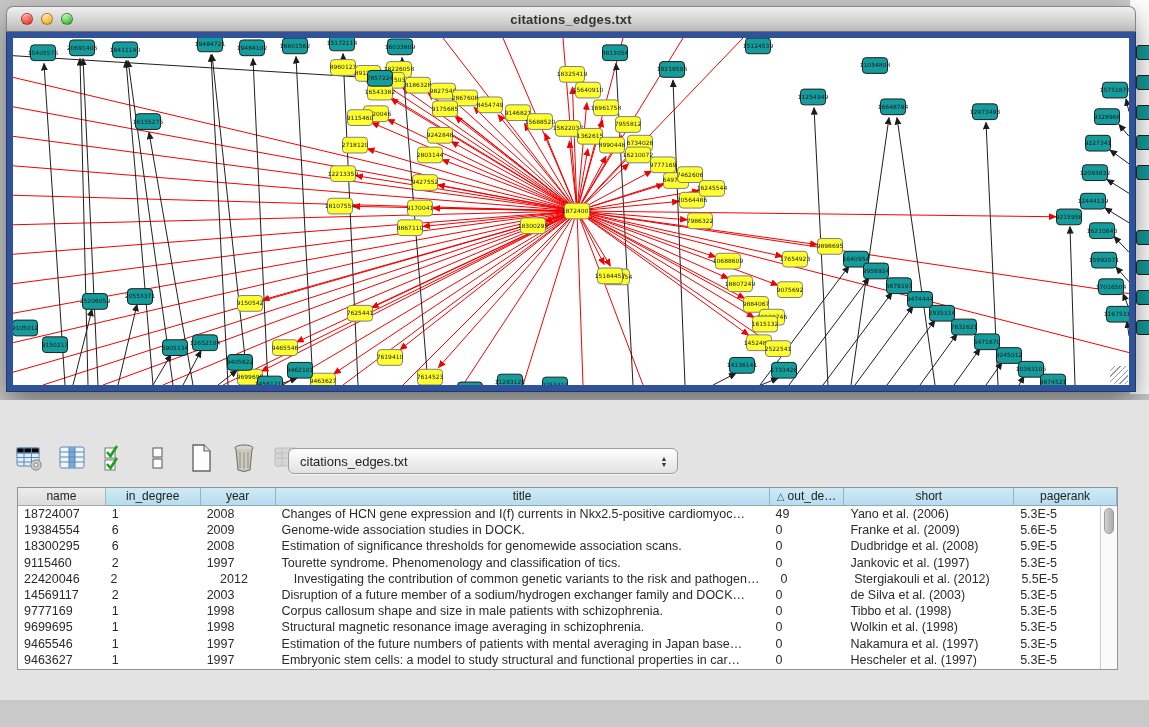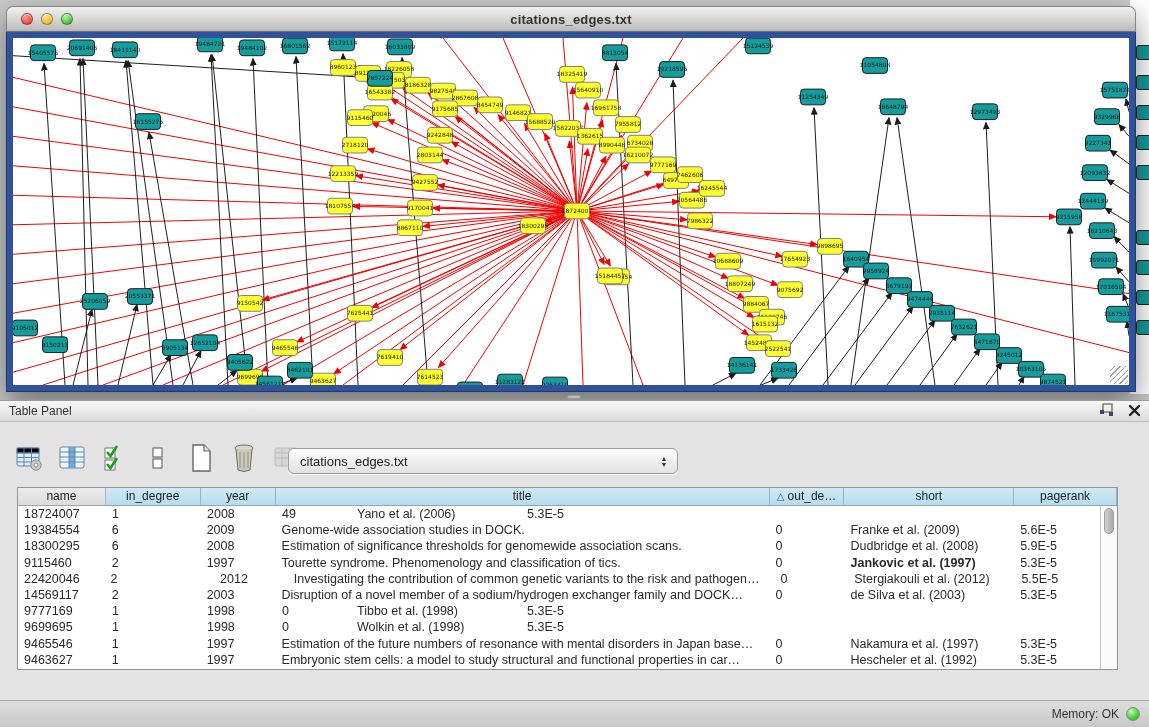--- a/index.html
+++ b/index.html
@@ -710,24 +710,6 @@
   </div>
 
   <div class="panel">
-    <div class="panel-titlebar">
-      <div class="drag-handle"></div>
-      <span class="panel-title">Table Panel</span>
-      <div class="panel-controls">
-        <span>
-          <svg width="15" height="14" viewBox="0 0 15 14">
-            <rect x="4" y="1" width="9" height="8" fill="none" stroke="#7a7a4a" stroke-width="1.4"></rect>
-            <rect x="1" y="7" width="4" height="4" fill="#2c4a7c"></rect>
-            <rect x="10" y="9" width="4" height="4" fill="#2c4a7c"></rect>
-          </svg>
-        </span>
-        <span>
-          <svg width="13" height="13" viewBox="0 0 13 13">
-            <path d="M2 2 L11 11 M11 2 L2 11" stroke="#222" stroke-width="2.4" stroke-linecap="round"></path>
-          </svg>
-        </span>
-      </div>
-    </div>
 
     <div class="toolbar">
       <span class="tb-icon">

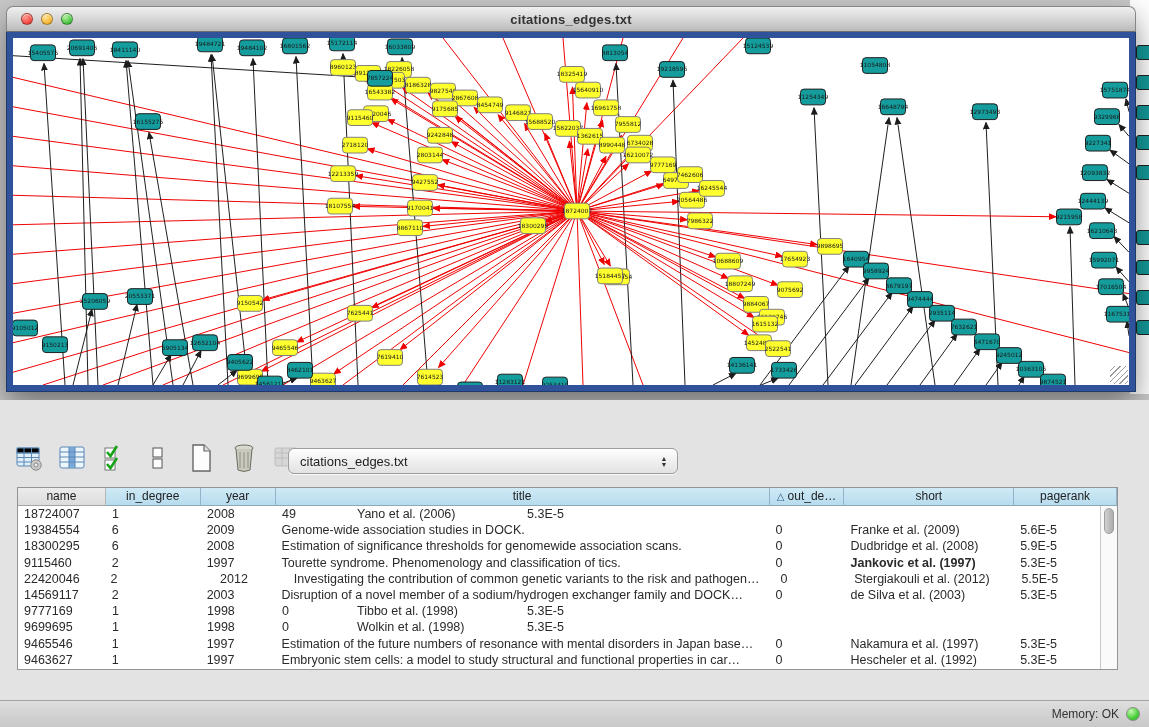--- a/index.html
+++ b/index.html
@@ -791,6 +791,7 @@
             <div class="td" style="width: 88px;">18724007</div>
             <div class="td" style="width: 95px;">1</div>
             <div class="td" style="width: 75px;">2008</div>
+            <div class="td" style="width: 495px;">Changes of HCN gene expression and I(f) currents in Nkx2.5-positive cardiomyoc…</div>
             <div class="td" style="width: 75px;">49</div>
             <div class="td" style="width: 170px;">Yano et al. (2006)</div>
             <div class="td" style="width: 86px;">5.3E-5</div>

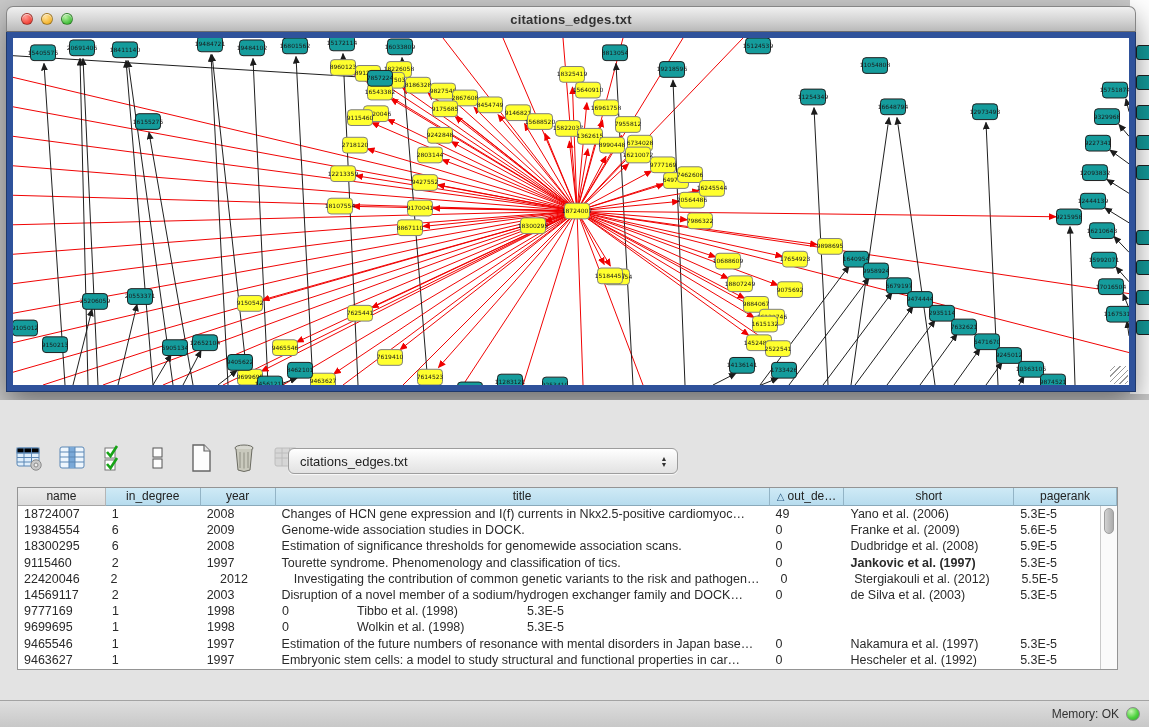--- a/index.html
+++ b/index.html
@@ -820,7 +820,7 @@
             <div class="td" style="width: 75px;">1997</div>
             <div class="td" style="width: 495px;">Tourette syndrome. Phenomenology and classification of tics.</div>
             <div class="td" style="width: 75px;">0</div>
-            <div class="td" style="width: 170px; font-weight: bold;">Jankovic et al. (1997)</div>
+            <div class="td" style="width: 170px;">Jankovic et al. (1997)</div>
             <div class="td" style="width: 86px;">5.3E-5</div>
           </div>
           <div class="tr">

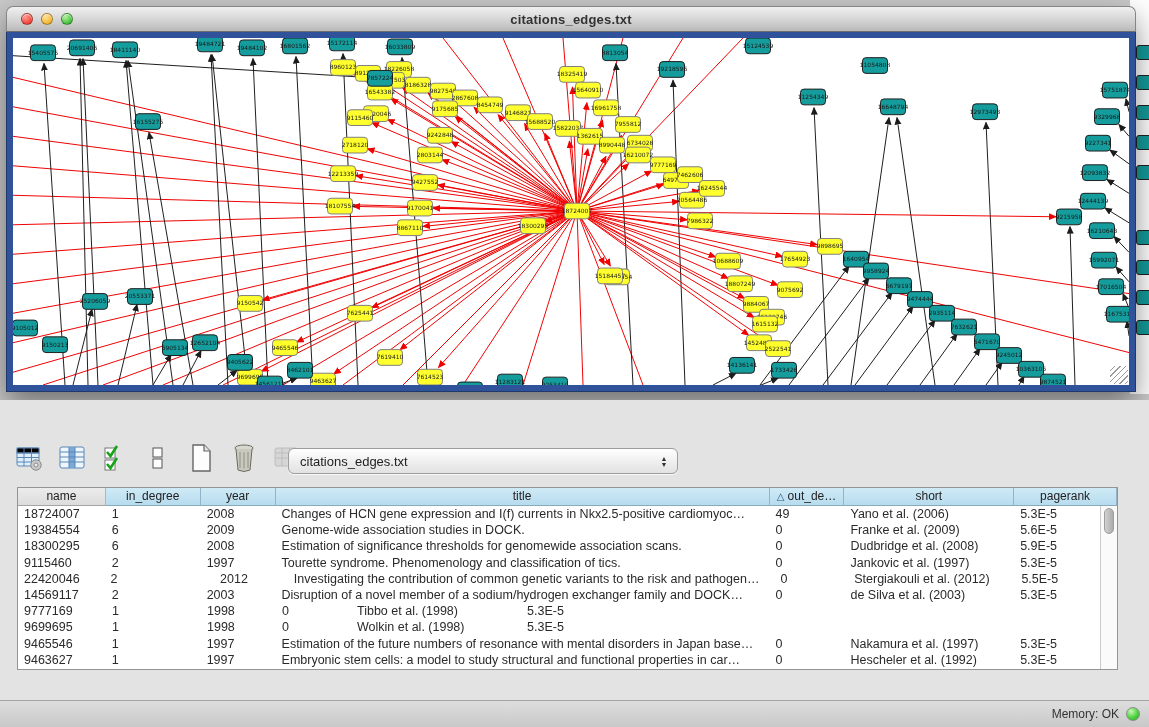--- a/index.html
+++ b/index.html
@@ -836,7 +836,7 @@
             <div class="td" style="width: 88px;">14569117</div>
             <div class="td" style="width: 95px;">2</div>
             <div class="td" style="width: 75px;">2003</div>
-            <div class="td" style="width: 495px;">Disruption of a novel member of a sodium/hydrogen exchanger family and DOCK…</div>
+            <div class="td" style="width: 495px;">Disruption of a future member of a sodium/hydrogen exchanger family and DOCK…</div>
             <div class="td" style="width: 75px;">0</div>
             <div class="td" style="width: 170px;">de Silva et al. (2003)</div>
             <div class="td" style="width: 86px;">5.3E-5</div>

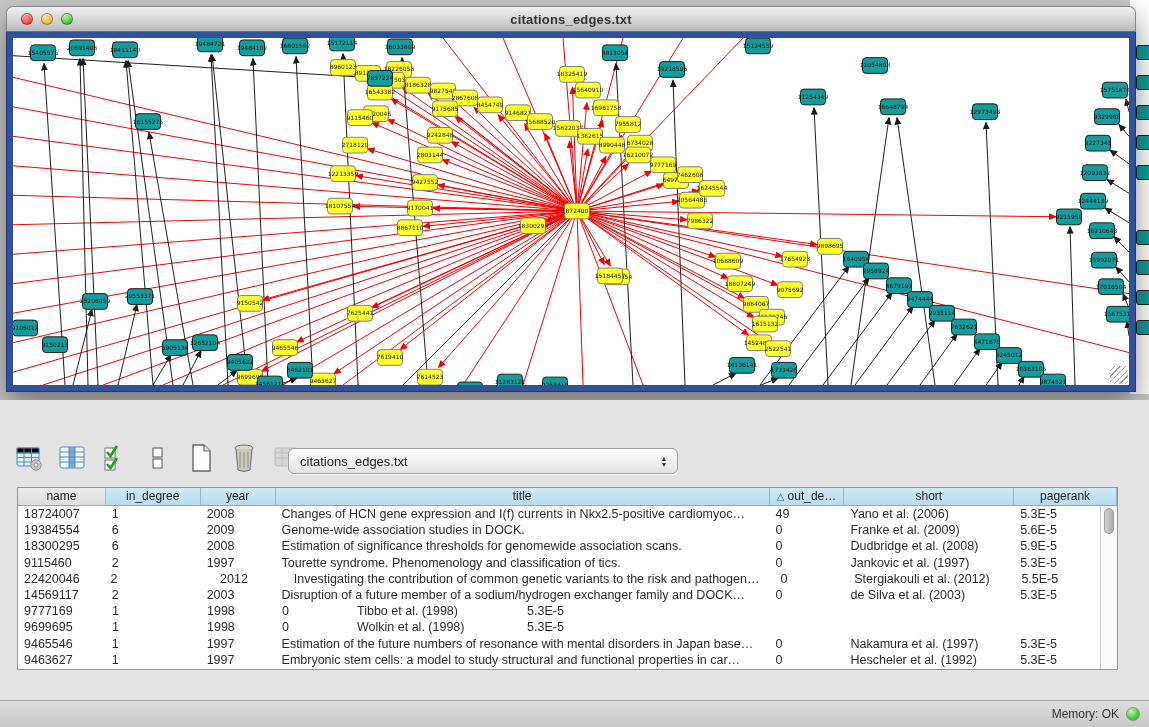--- a/index.html
+++ b/index.html
@@ -845,6 +845,7 @@
             <div class="td" style="width: 88px;">9777169</div>
             <div class="td" style="width: 95px;">1</div>
             <div class="td" style="width: 75px;">1998</div>
+            <div class="td" style="width: 495px;">Corpus callosum shape and size in male patients with schizophrenia.</div>
             <div class="td" style="width: 75px;">0</div>
             <div class="td" style="width: 170px;">Tibbo et al. (1998)</div>
             <div class="td" style="width: 86px;">5.3E-5</div>

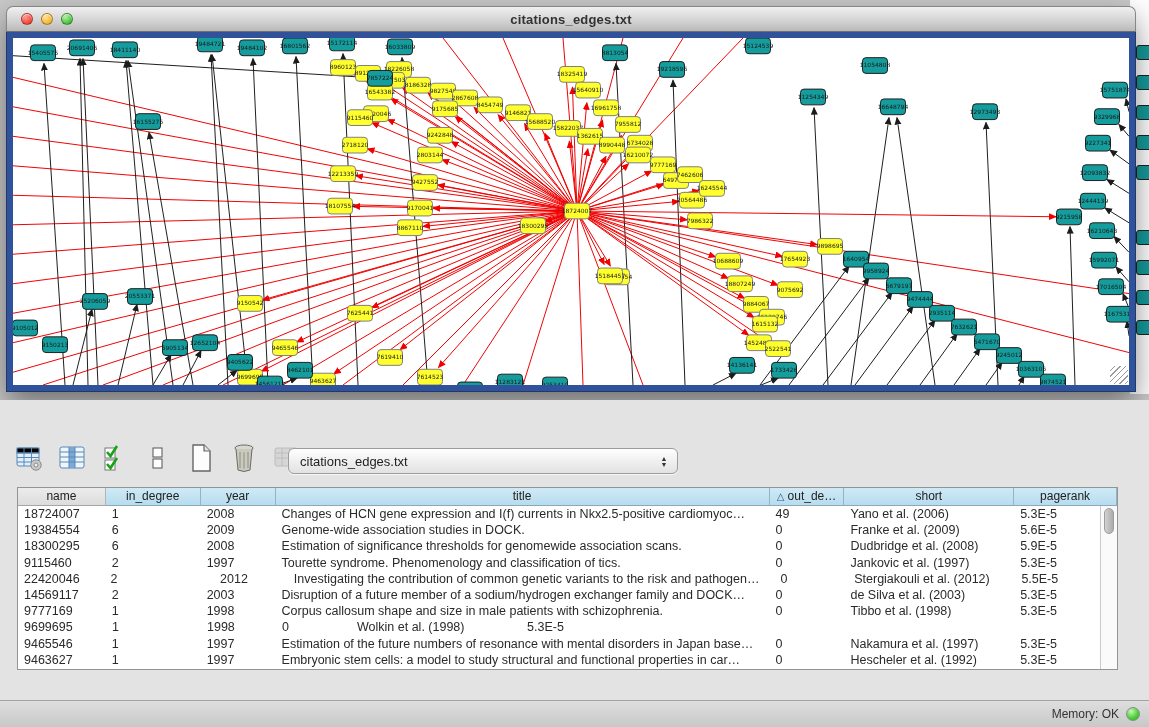--- a/index.html
+++ b/index.html
@@ -854,6 +854,7 @@
             <div class="td" style="width: 88px;">9699695</div>
             <div class="td" style="width: 95px;">1</div>
             <div class="td" style="width: 75px;">1998</div>
+            <div class="td" style="width: 495px;">Structural magnetic resonance image averaging in schizophrenia.</div>
             <div class="td" style="width: 75px;">0</div>
             <div class="td" style="width: 170px;">Wolkin et al. (1998)</div>
             <div class="td" style="width: 86px;">5.3E-5</div>

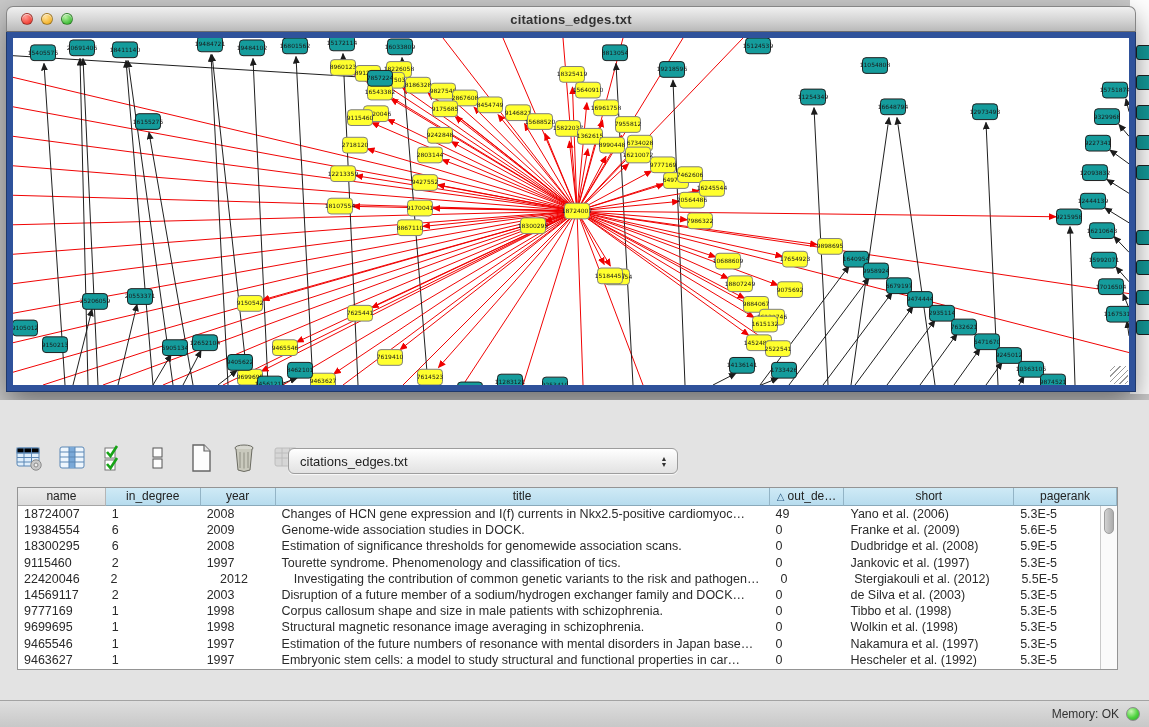--- a/index.html
+++ b/index.html
@@ -863,7 +863,7 @@
             <div class="td" style="width: 88px;">9465546</div>
             <div class="td" style="width: 95px;">1</div>
             <div class="td" style="width: 75px;">1997</div>
-            <div class="td" style="width: 495px;">Estimation of the future numbers of resonance with mental disorders in Japan base…</div>
+            <div class="td" style="width: 495px;">Estimation of the future numbers of patients with mental averaging in Japan base…</div>
             <div class="td" style="width: 75px;">0</div>
             <div class="td" style="width: 170px;">Nakamura et al. (1997)</div>
             <div class="td" style="width: 86px;">5.3E-5</div>

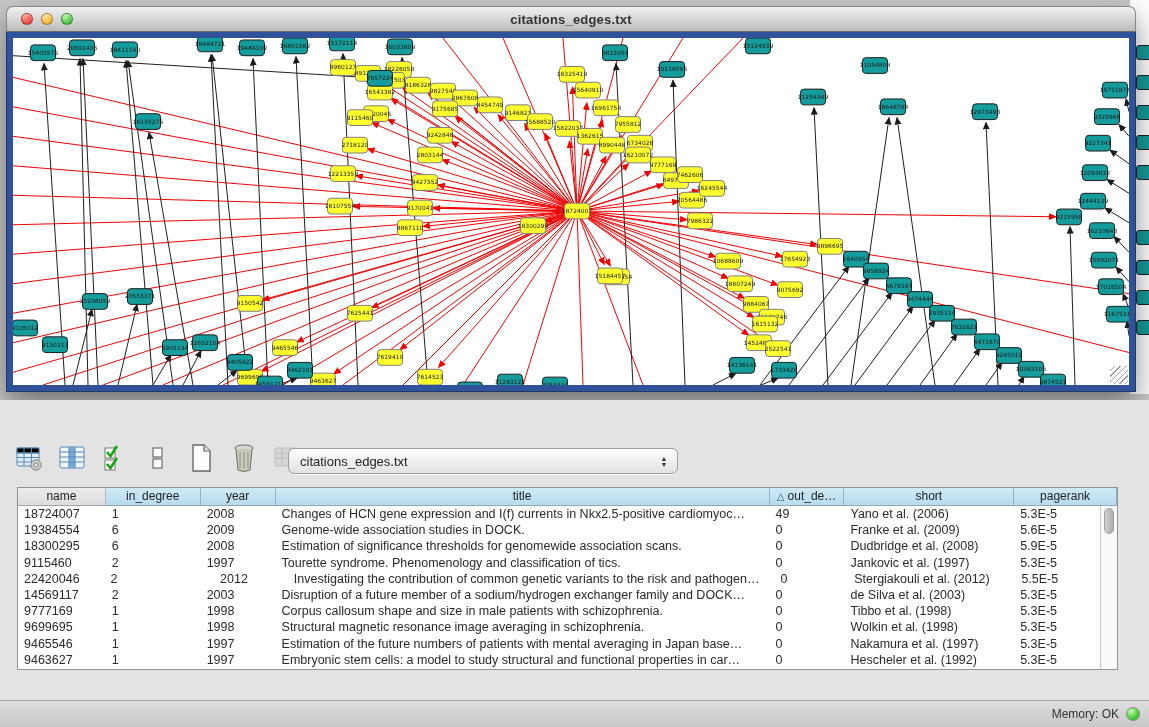--- a/index.html
+++ b/index.html
@@ -874,7 +874,7 @@
             <div class="td" style="width: 75px;">1997</div>
             <div class="td" style="width: 495px;">Embryonic stem cells: a model to study structural and functional properties in car…</div>
             <div class="td" style="width: 75px;">0</div>
-            <div class="td" style="width: 170px;">Hescheler et al. (1992)</div>
+            <div class="td" style="width: 170px;">Hescheler et al. (1997)</div>
             <div class="td" style="width: 86px;">5.3E-5</div>
           </div>
         </div>

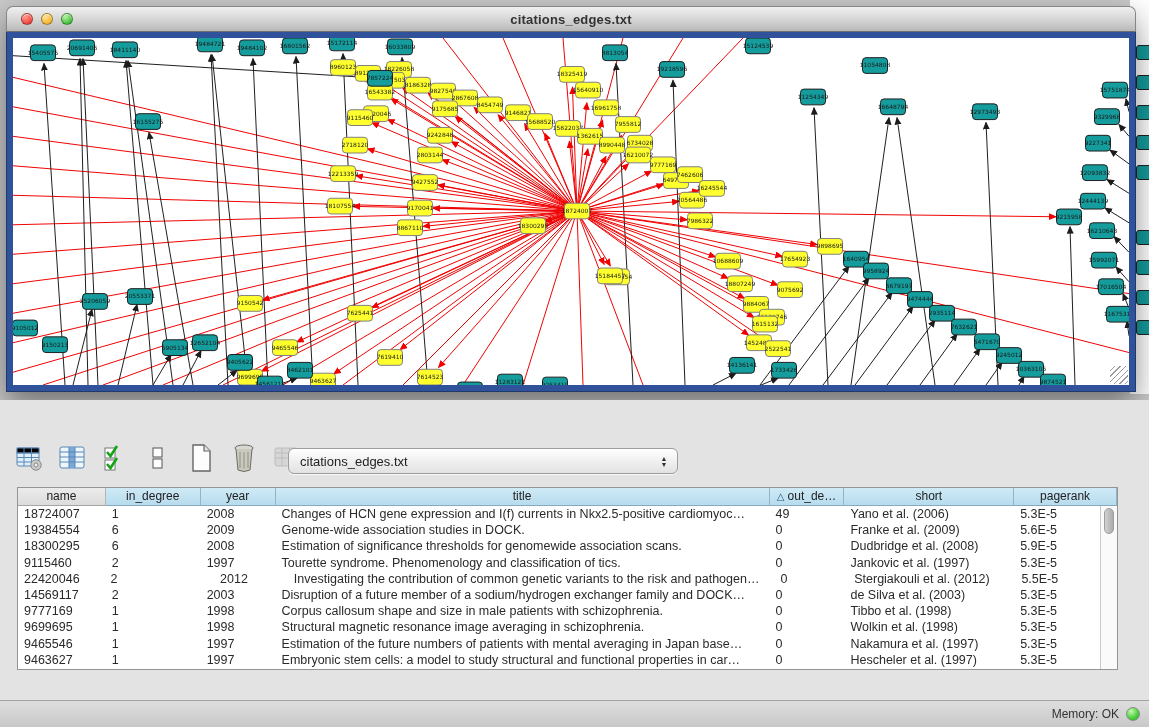--- a/index.html
+++ b/index.html
@@ -885,10 +885,6 @@
 
   </div>
 
-  <div class="statusbar">
-    <span class="mem">Memory: OK</span>
-    <span class="memdot"></span>
-  </div>
 </div>
 
 </body></html>

